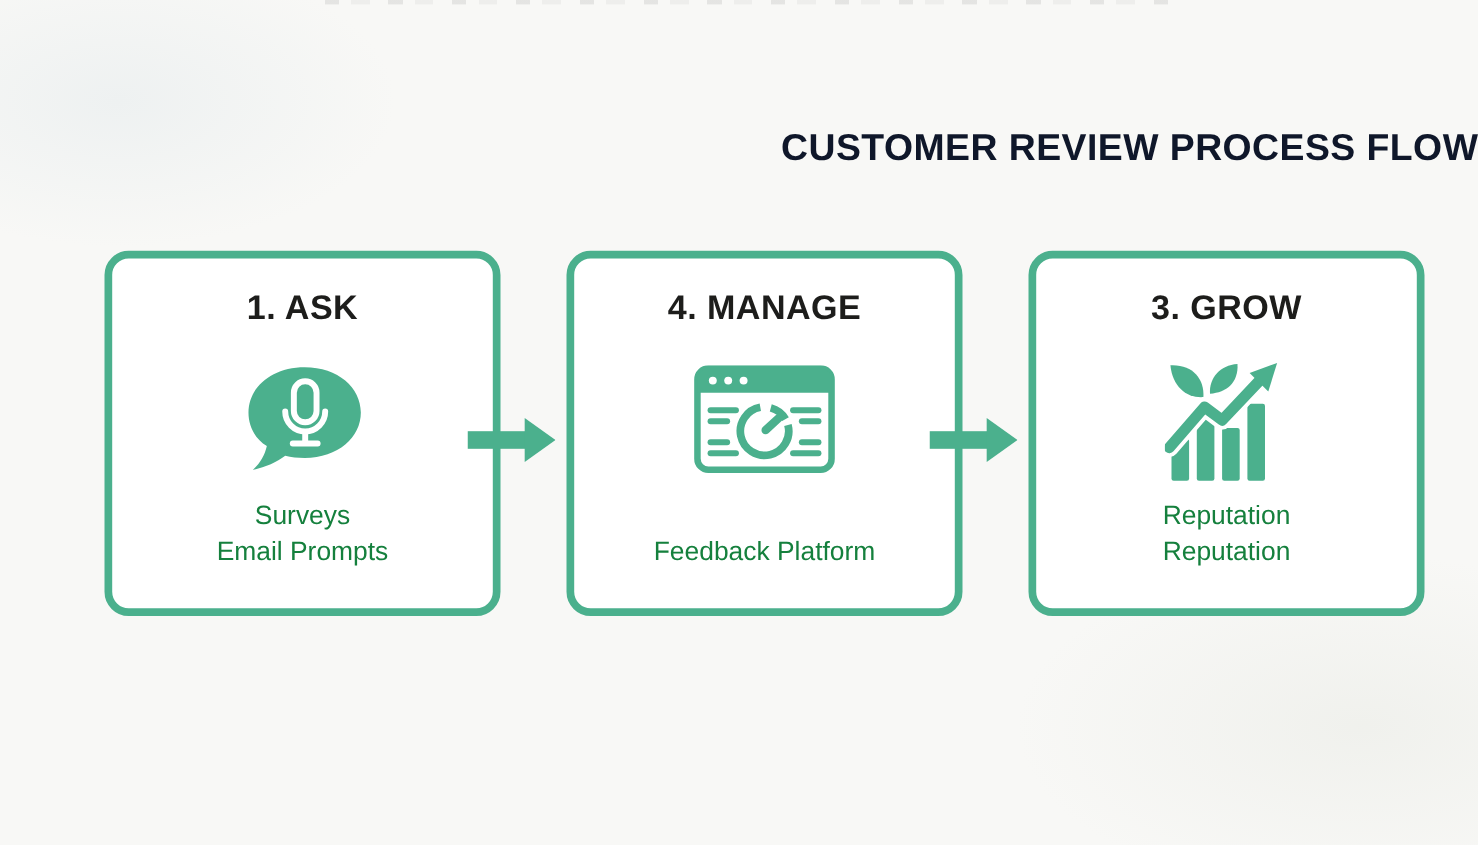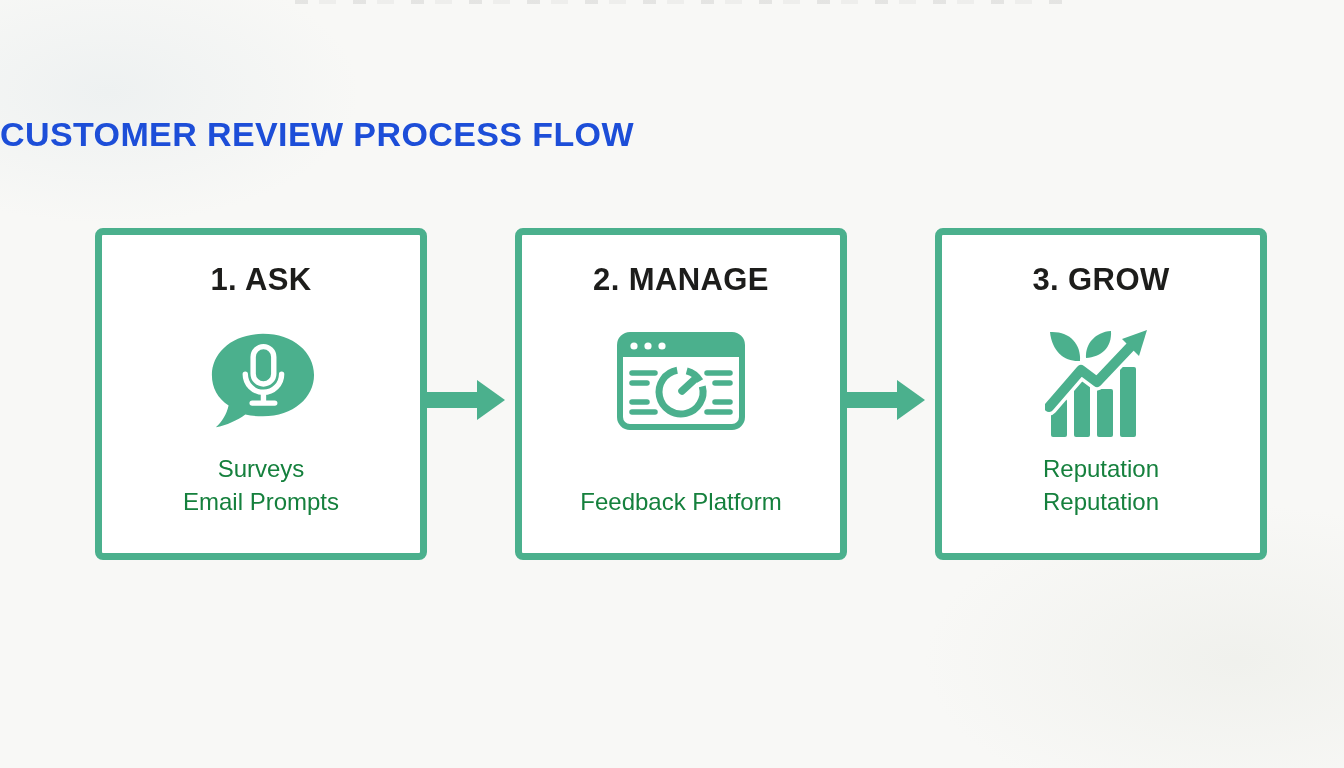--- a/index.html
+++ b/index.html
@@ -22,8 +22,8 @@
   }
   .title {
     position: absolute; top: 92px; left: 0; width: 100%;
-    text-align: left; font-size: 34px; font-weight: bold;
-    letter-spacing: 0.4px; color: #1d4ed8;
+    text-align: right; font-size: 34px; font-weight: bold;
+    letter-spacing: 0.4px; color: #0f172a;
   }
   .step-box {
     position: absolute; top: 228px; width: 332px; height: 332px;

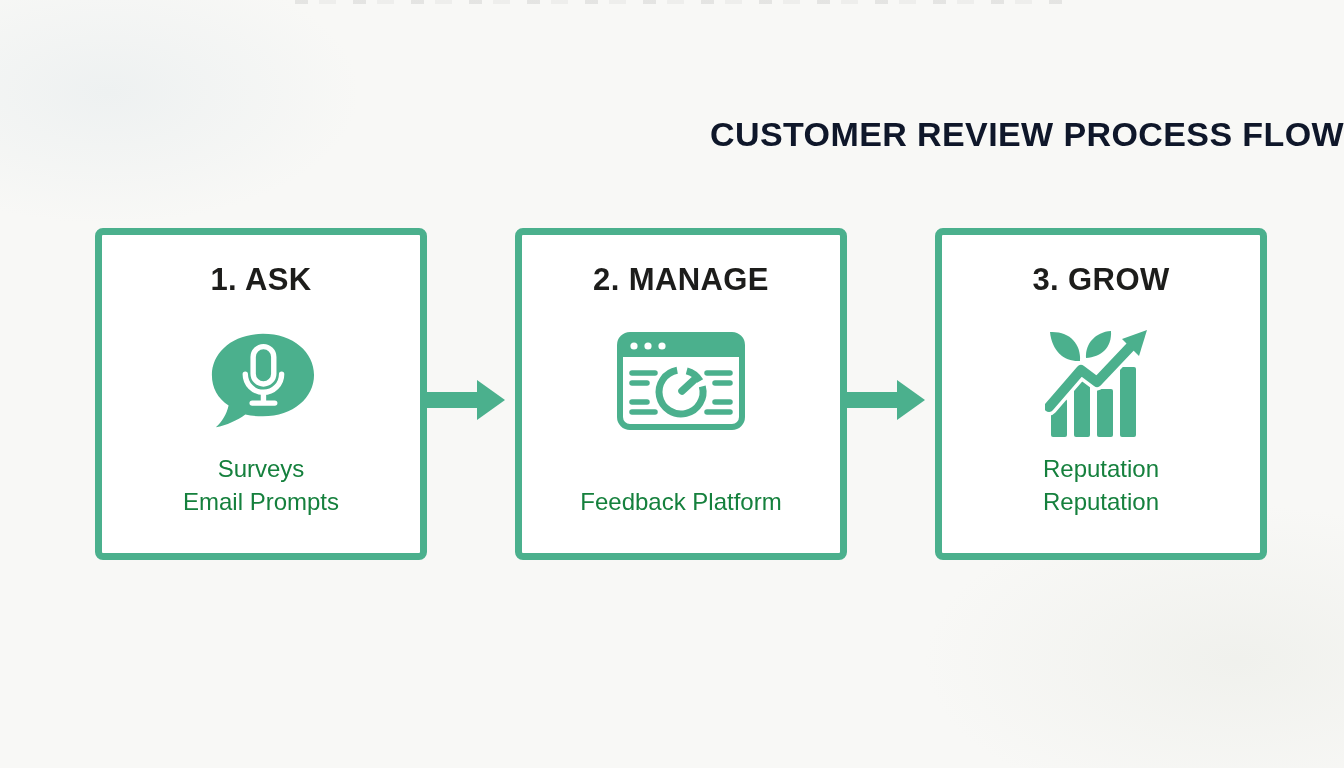--- a/index.html
+++ b/index.html
@@ -26,9 +26,9 @@
     letter-spacing: 0.4px; color: #0f172a;
   }
   .step-box {
-    position: absolute; top: 228px; width: 332px; height: 332px;
+    position: absolute; top: 228px; width: 360px; height: 332px;
     box-sizing: border-box; background: #ffffff;
-    border: 7px solid var(--green); border-radius: 8px;
+    border: 7px solid var(--green); border-radius: 22px;
   }
   .box-1 { left: 95px; }
   .box-2 { left: 515px; }

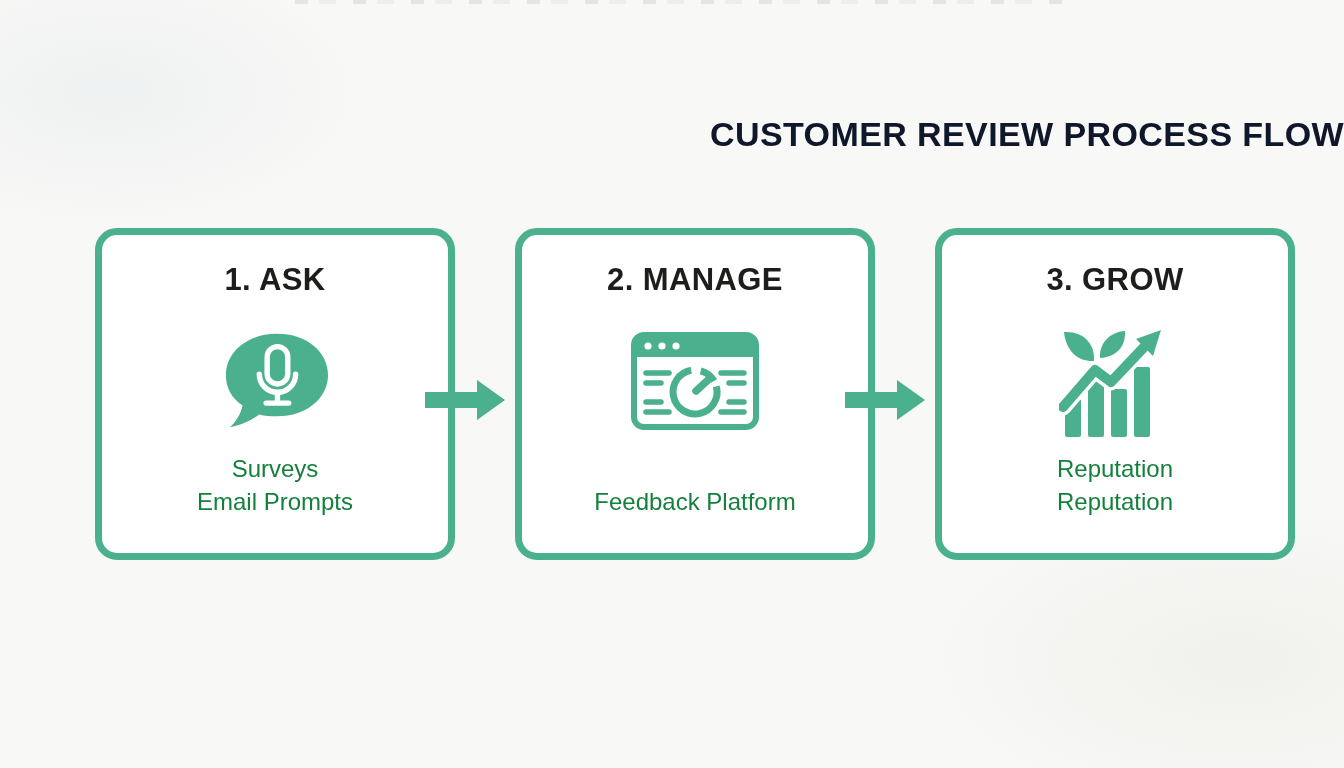--- a/index.html
+++ b/index.html
@@ -86,7 +86,7 @@
 </div>
 
 <div class="step-box box-2">
-  <div class="step-heading">2. MANAGE</div>
+  <div class="step-heading">4. MANAGE</div>
   <div class="step-icon">
     <svg width="128" height="98" viewBox="0 0 128 98" aria-hidden="true">
       <rect x="3" y="3" width="122" height="92" rx="10" fill="#ffffff" stroke="currentColor" stroke-width="6"></rect>

